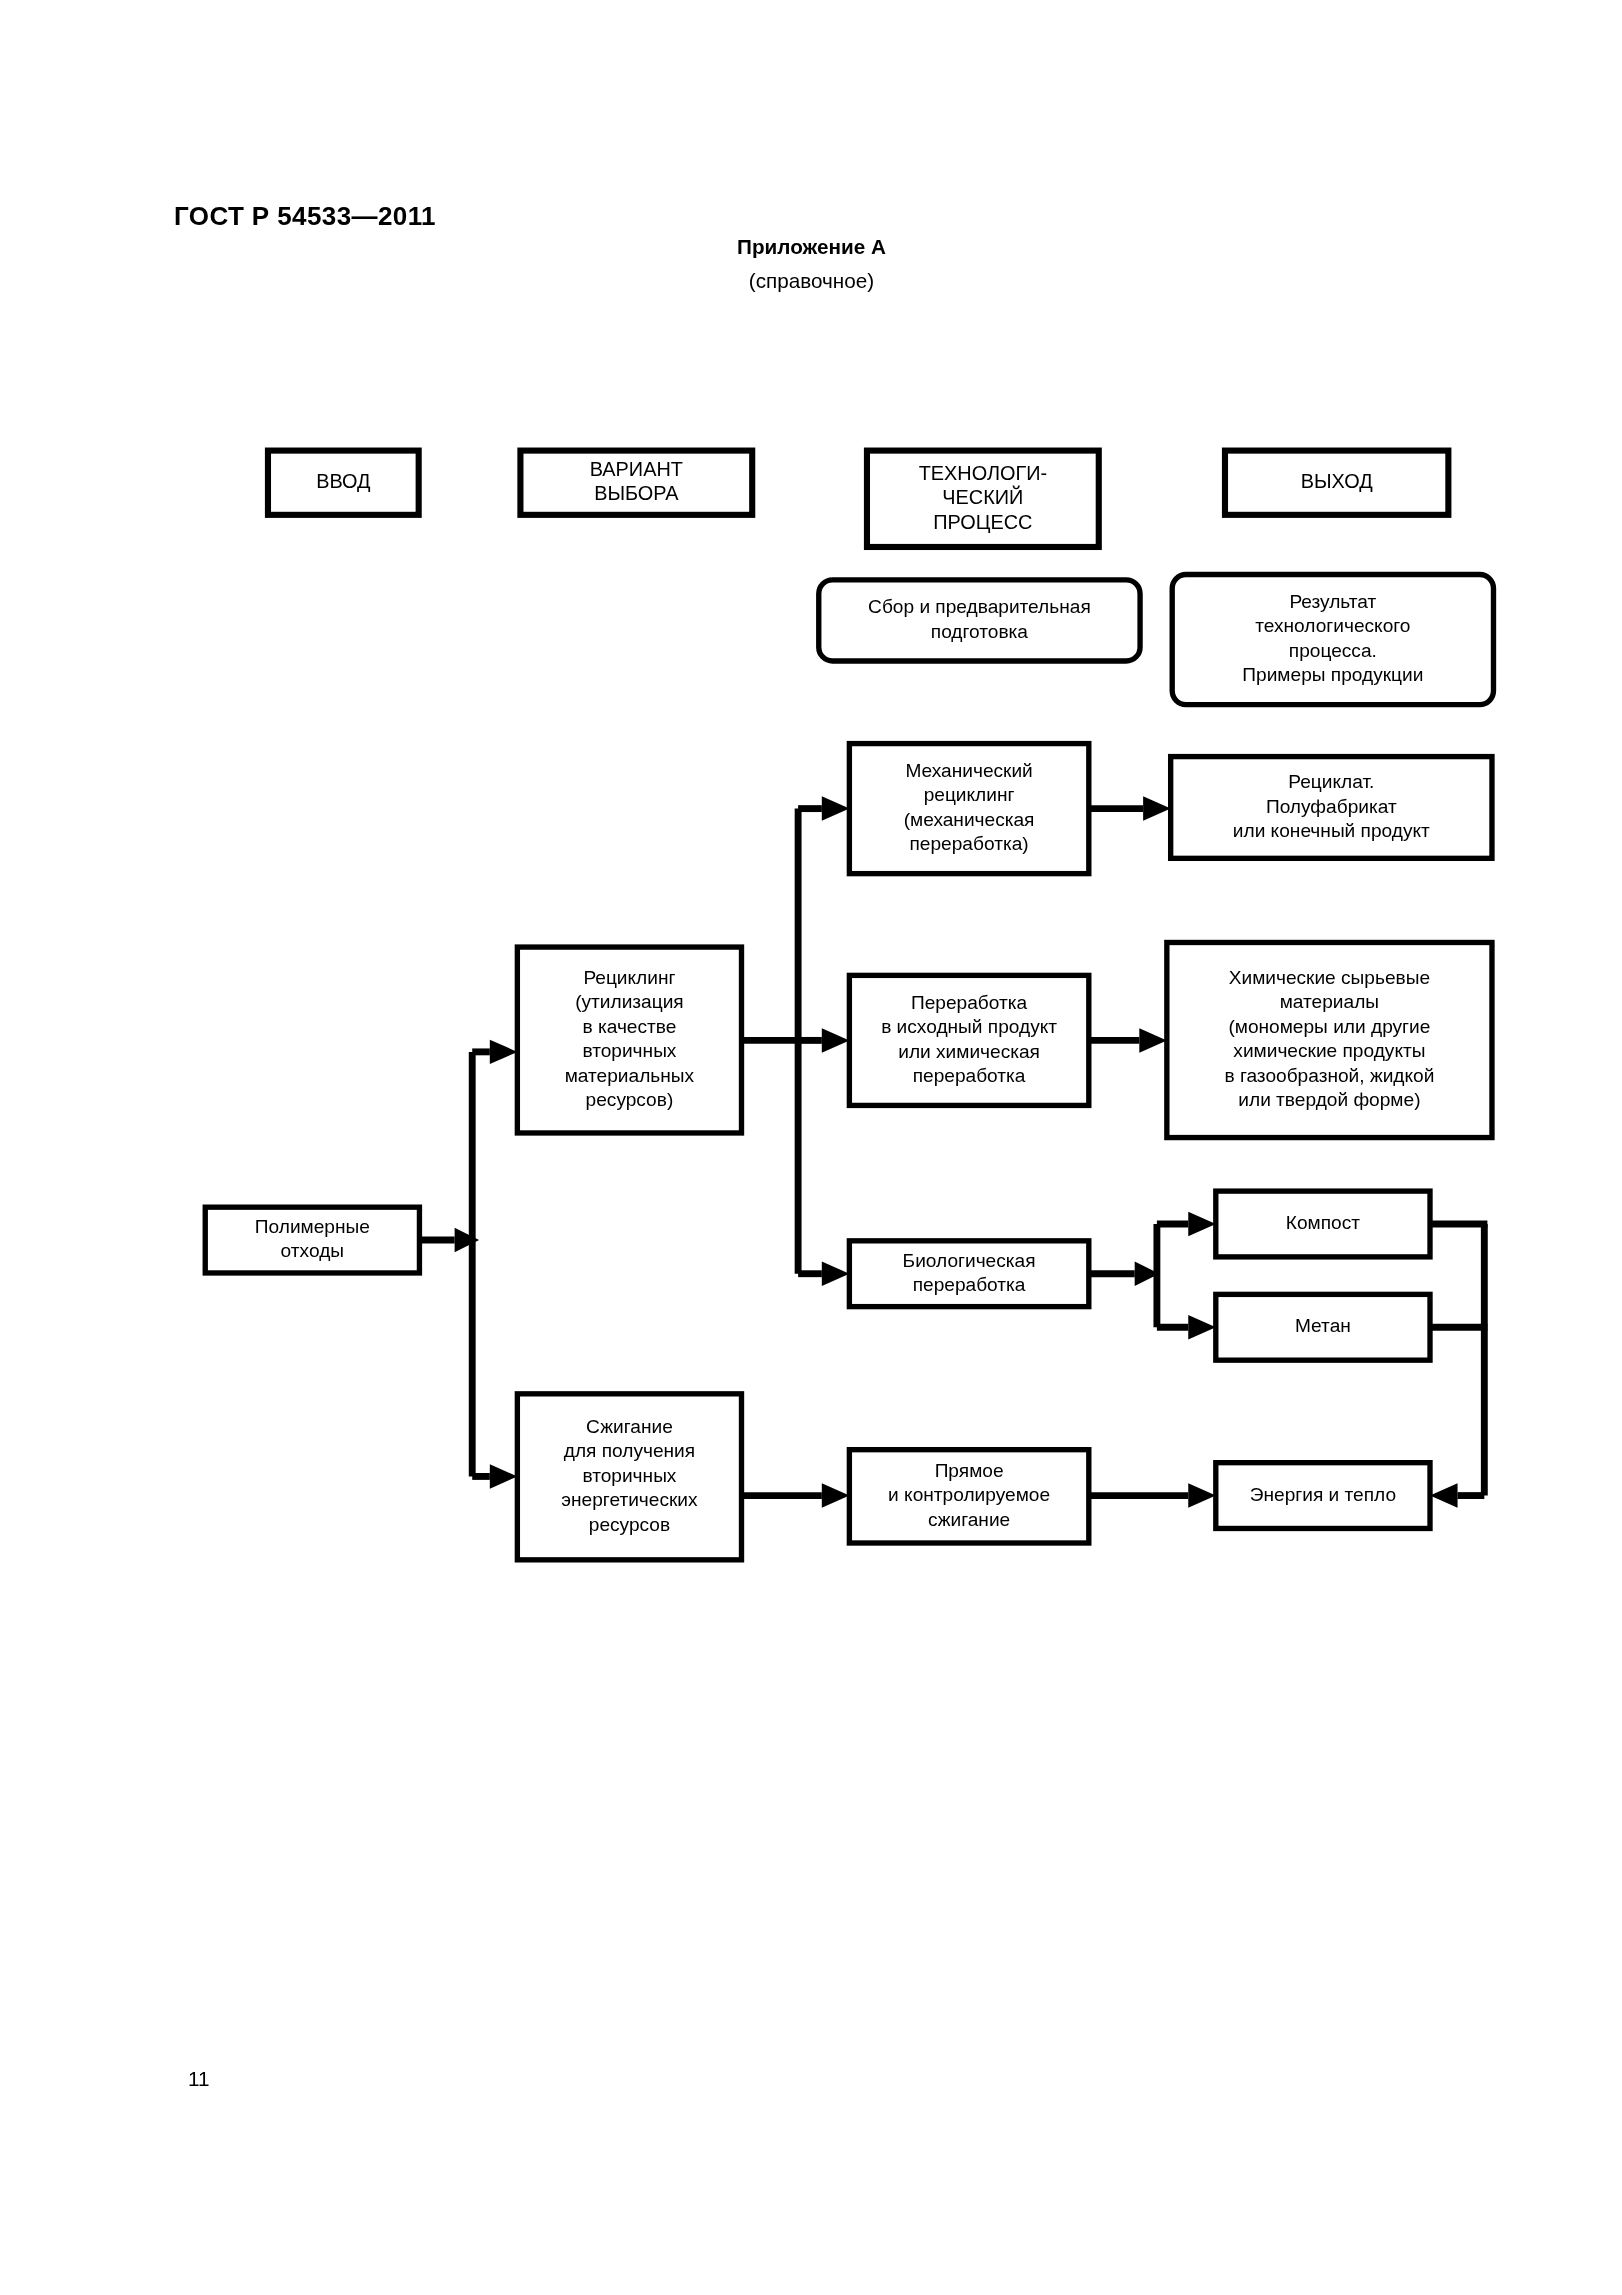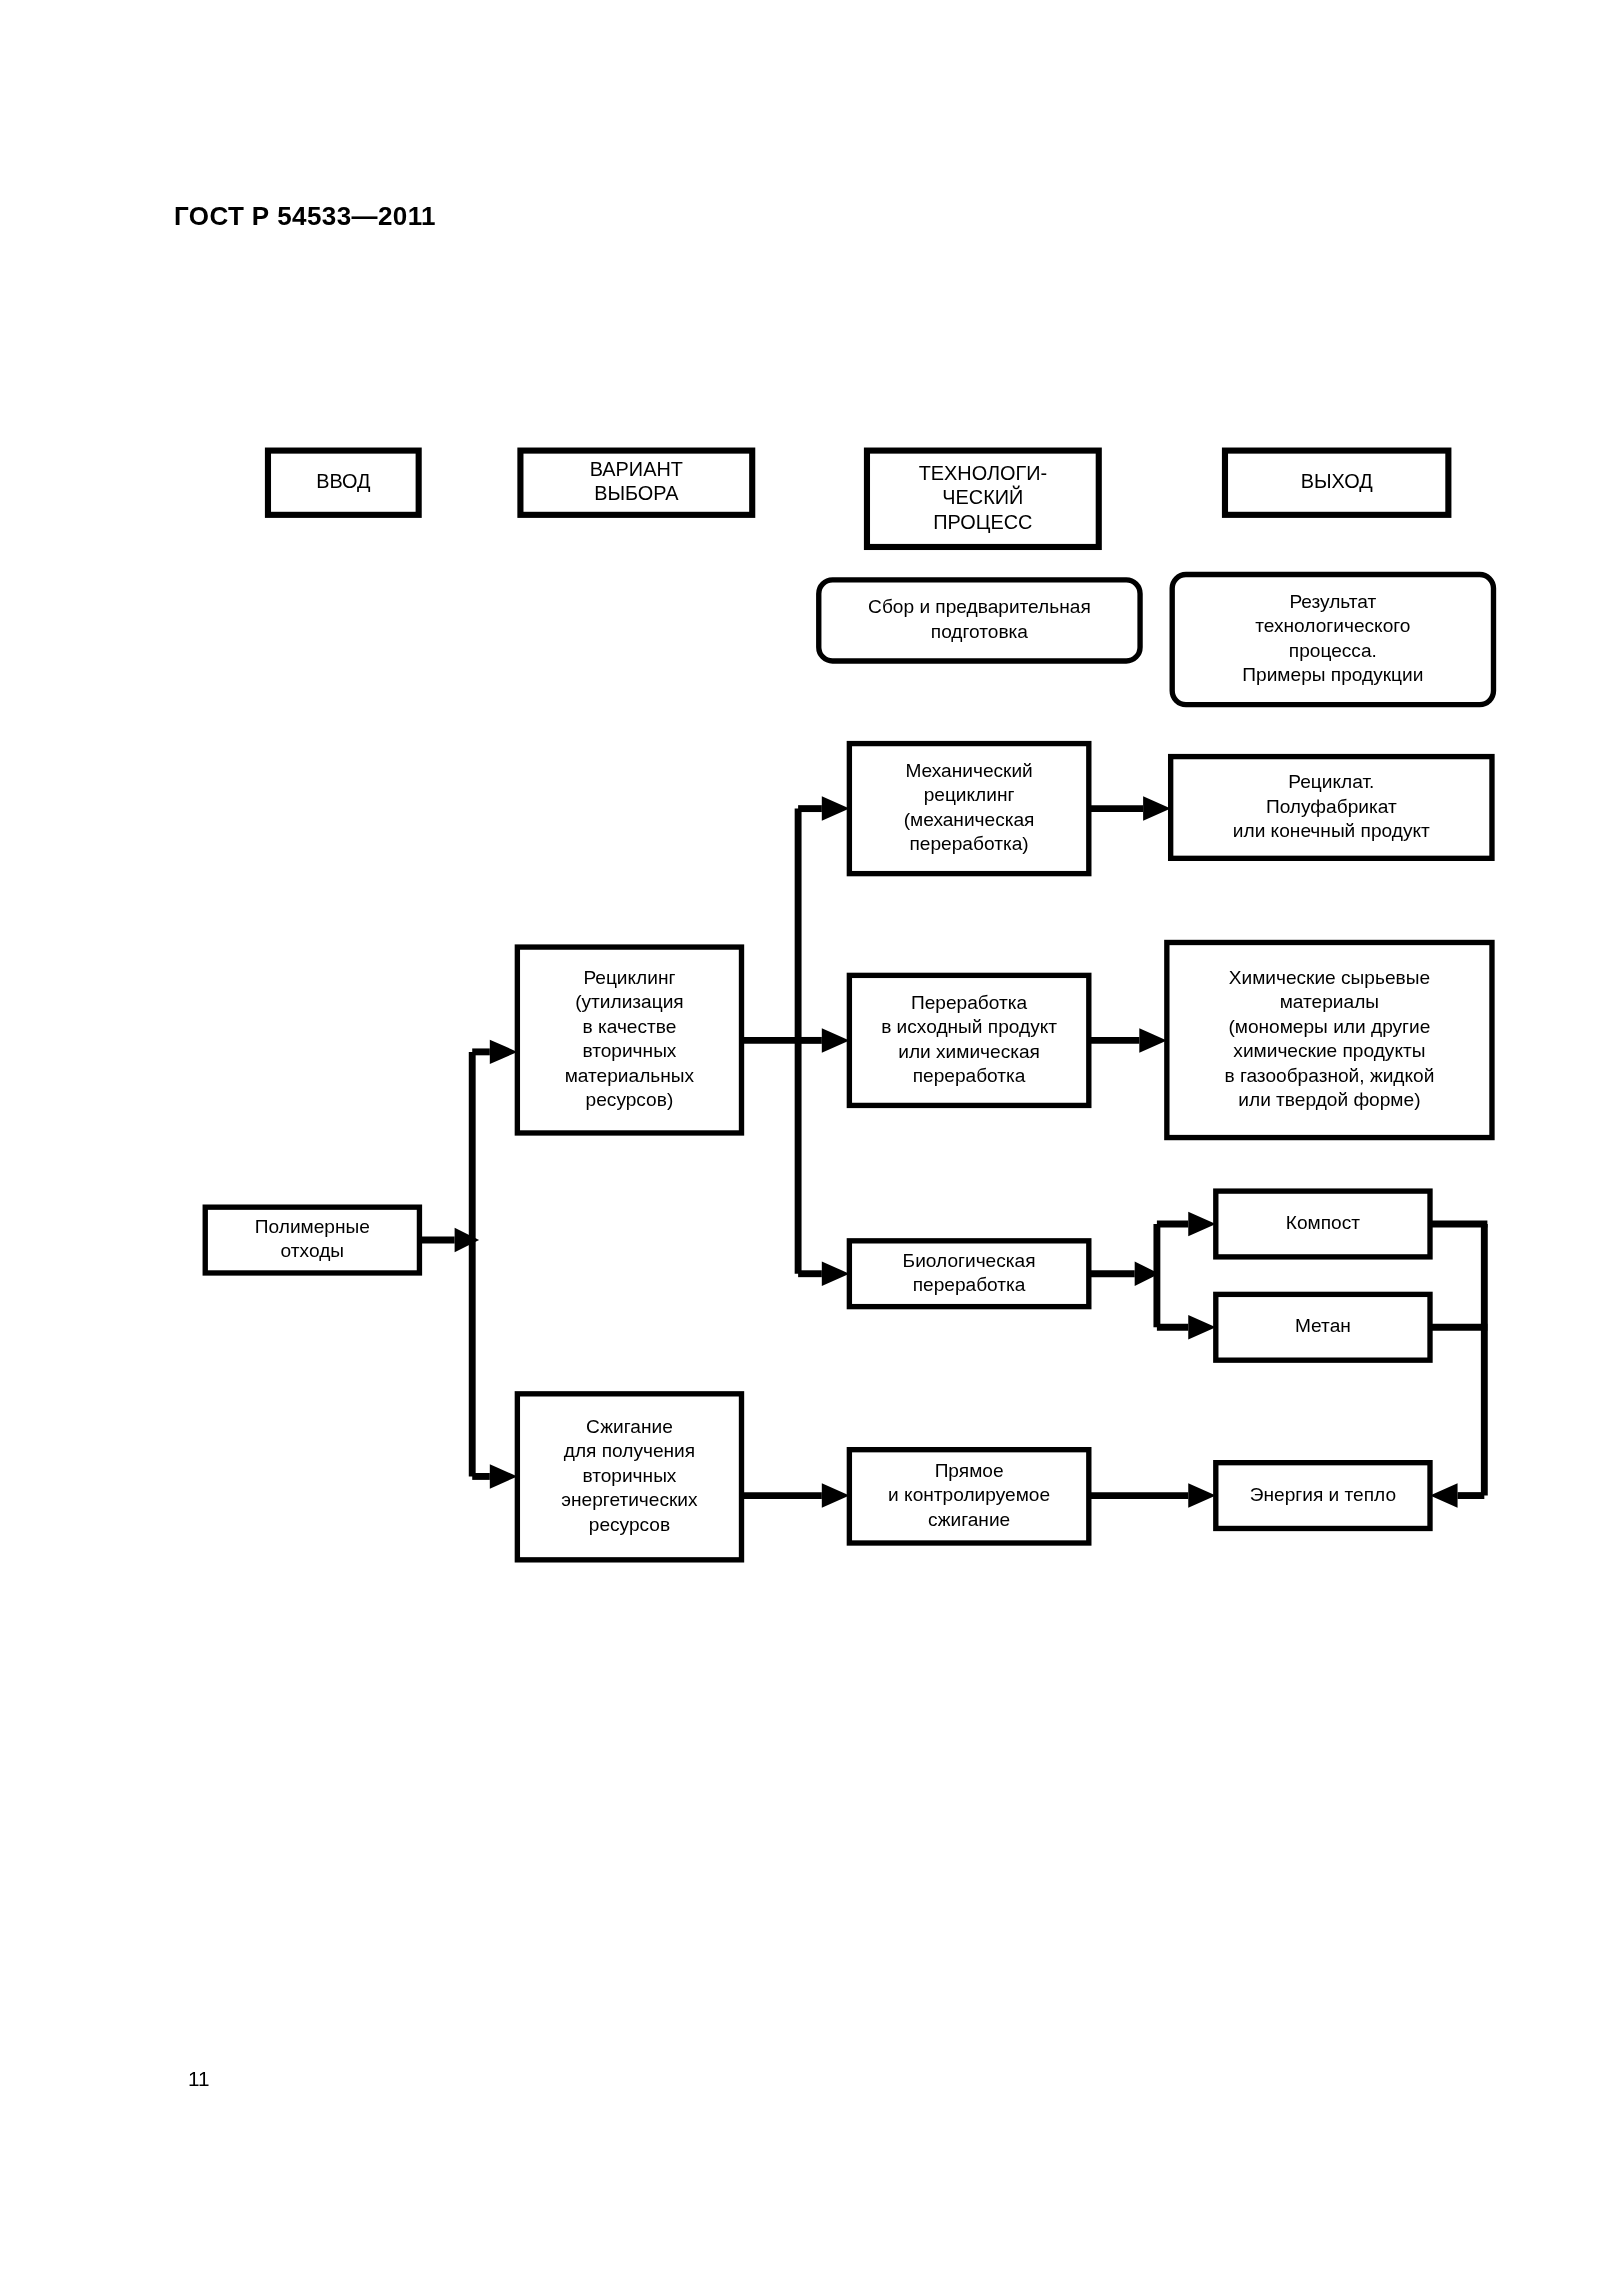--- a/index.html
+++ b/index.html
@@ -95,6 +95,10 @@
 
   <div id="doc-header">ГОСТ Р 54533—2011</div>
 
+  <div id="annex-block">
+    <div class="annex-line">Приложение А</div>
+    <div class="annex-line annex-sub">(справочное)</div>
+  </div>
 
 
   <svg id="flow-svg" width="1623" height="2295" viewBox="0 0 2121 3000">

